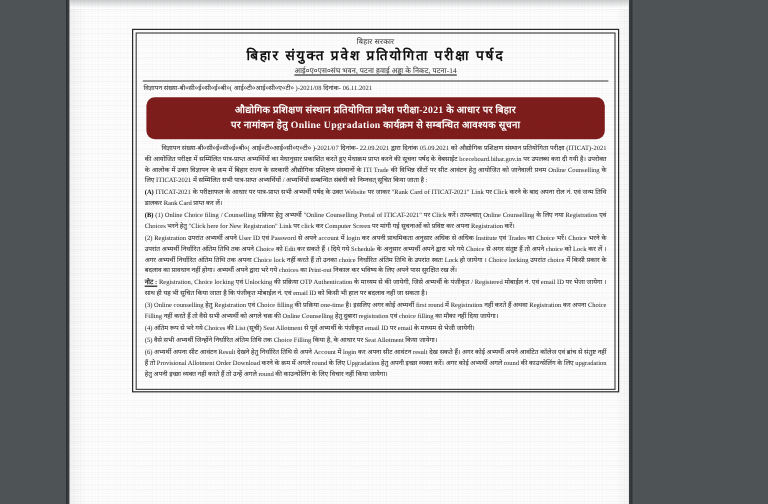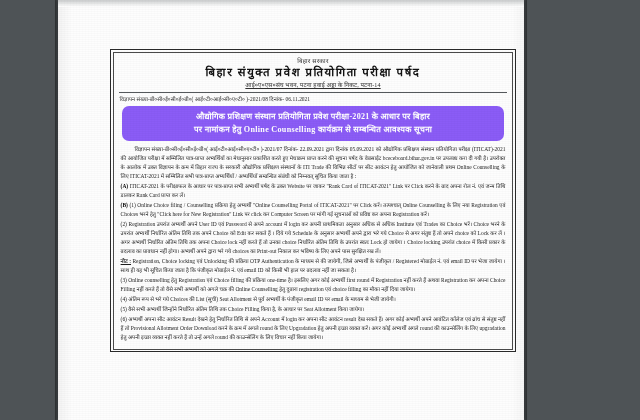--- a/index.html
+++ b/index.html
@@ -56,7 +56,6 @@
     box-sizing: border-box;
     padding: 0;
     background: transparent;
-    margin-top: 25px;
   }
   #sheet-inner {
     border: 0.9px solid #4a4a4a;

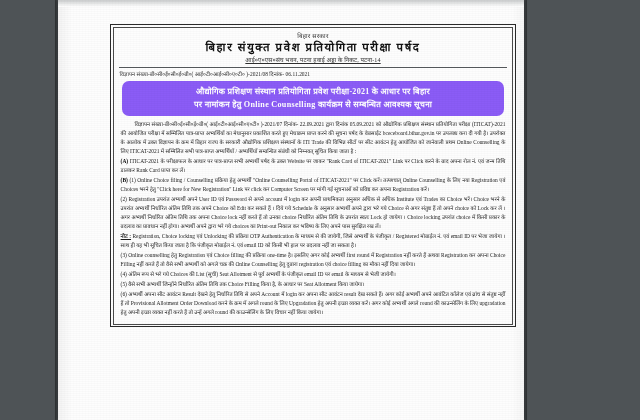--- a/index.html
+++ b/index.html
@@ -101,7 +101,7 @@
   }
   .title-banner {
     margin: 2px 3px 4px 3px;
-    background: #8b5cf6;
+    background: #7f1d1d;
     color: #ffffff;
     border-radius: 7px;
     padding: 4px 8px 5px 8px;

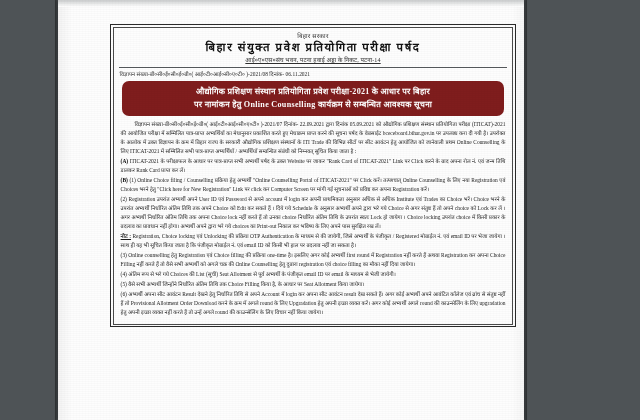--- a/index.html
+++ b/index.html
@@ -189,7 +189,7 @@
 
         <div class="title-banner">
           <div>औद्योगिक प्रशिक्षण संस्थान प्रतियोगिता प्रवेश परीक्षा-2021 के आधार पर बिहार</div>
-          <div><span>पर नामांकन हेतु </span><span class="en">Online Counselling</span><span> कार्यक्रम से सम्बन्धित आवश्यक सूचना</span></div>
+          <div><span>पर नामांकन हेतु </span><span class="en">Online Upgradation</span><span> कार्यक्रम से सम्बन्धित आवश्यक सूचना</span></div>
         </div>
 
         <div class="body-text">

